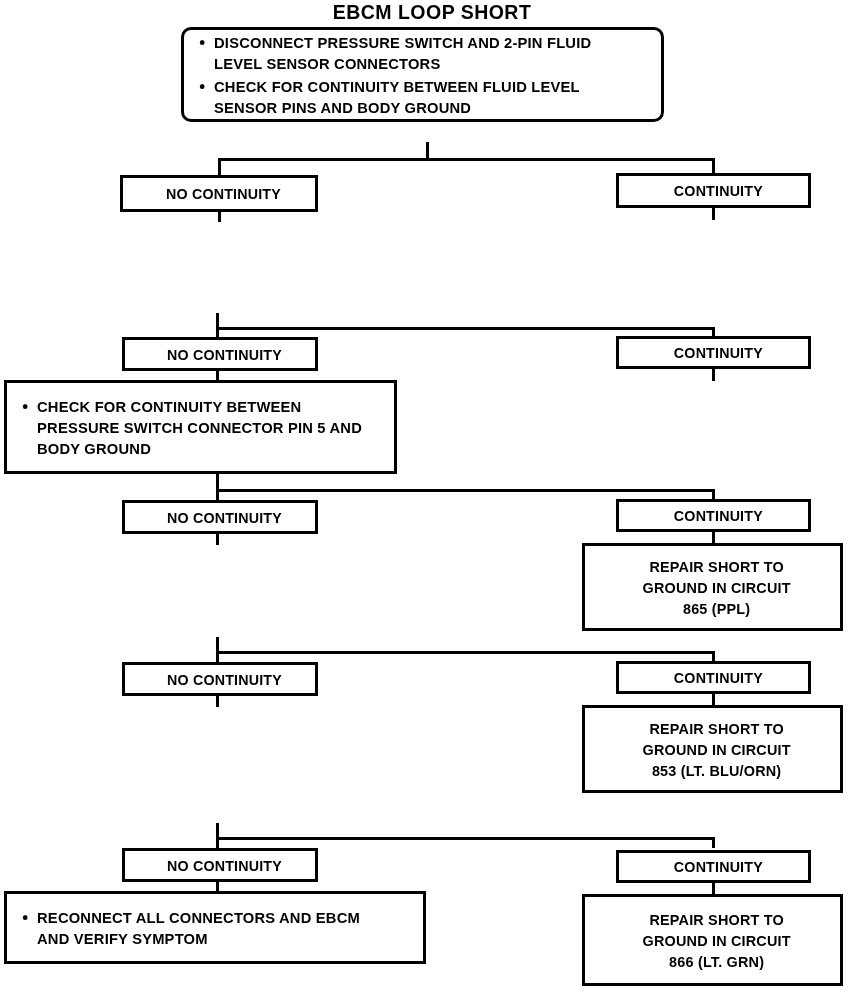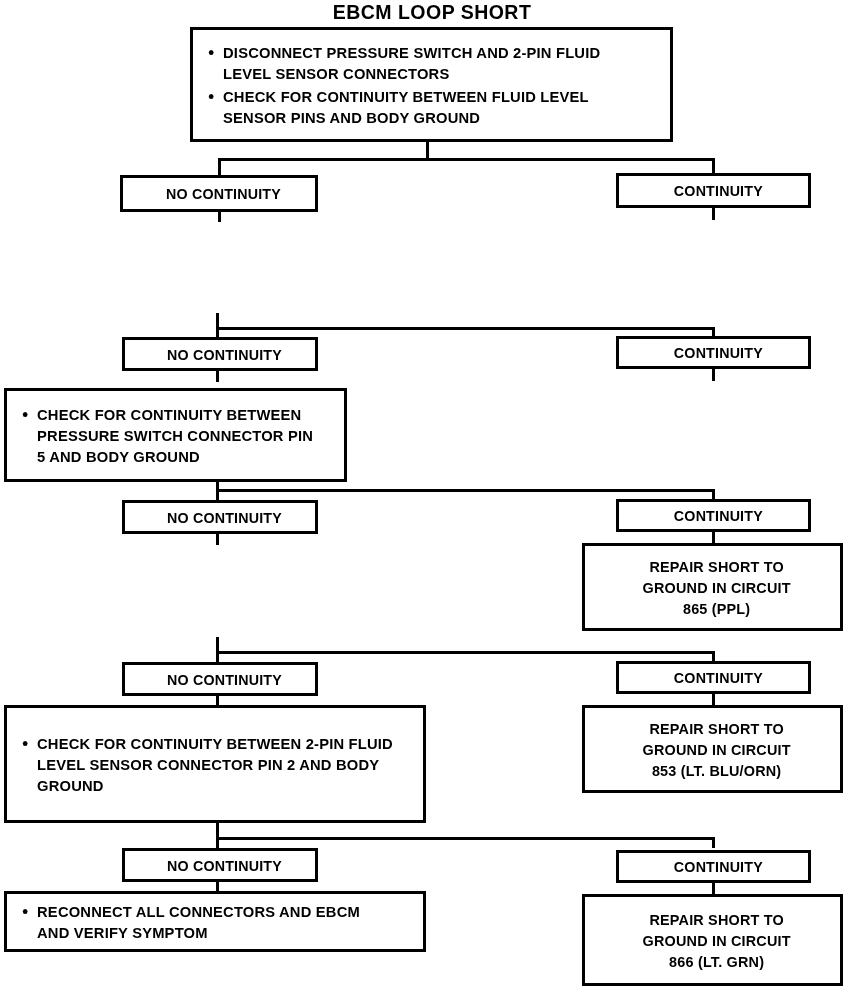--- a/index.html
+++ b/index.html
@@ -134,7 +134,7 @@
 
   <div class="chart-title">EBCM LOOP SHORT</div>
 
-  <div class="box action-box" style="left:190px; top:27px; width:483px; height:115px;">
+  <div class="box action-box" style="left:181px; top:27px; width:483px; height:95px;border-radius:10px;">
     <div class="box-inner">
       <ul class="bullets">
         <li>DISCONNECT PRESSURE SWITCH AND 2-PIN FLUID LEVEL SENSOR CONNECTORS</li>

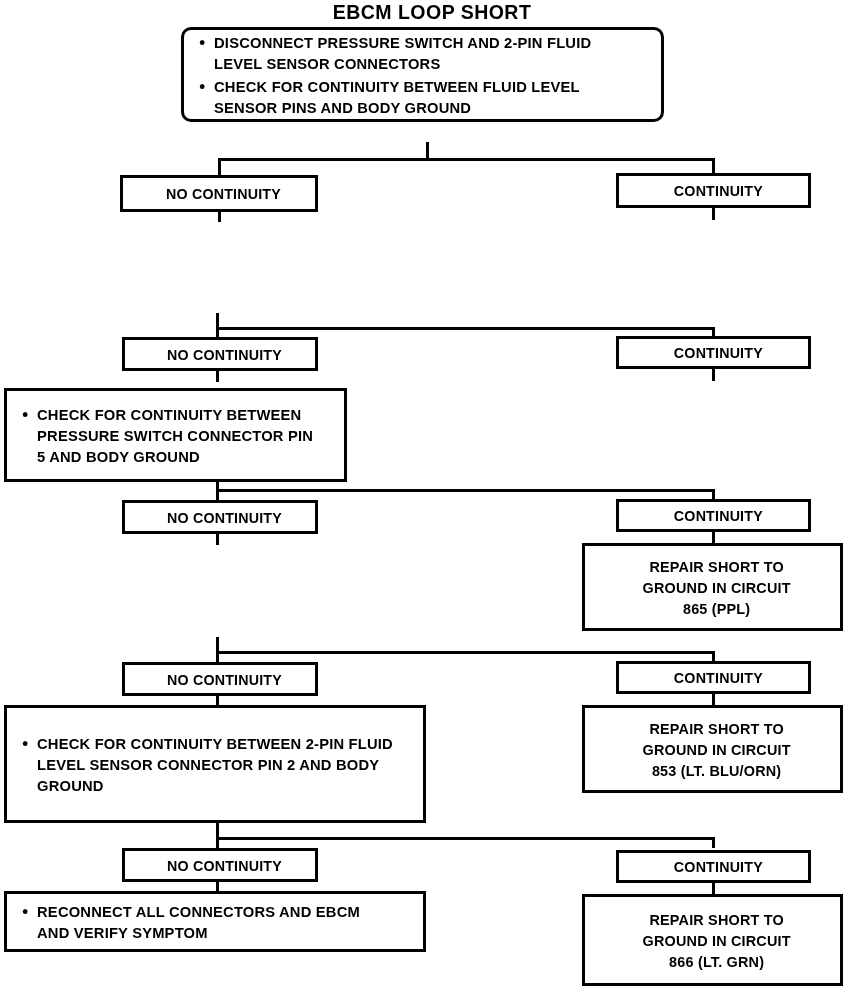--- a/index.html
+++ b/index.html
@@ -174,7 +174,7 @@
   <div class="vline" style="left:216px; top:370px; height:12px;"></div>
   <div class="vline" style="left:712px; top:368px; height:13px;"></div>
 
-  <div class="box action-box" style="left:4px; top:380px; width:343px; height:94px;margin-top:8px;">
+  <div class="box action-box" style="left:4px; top:380px; width:393px; height:94px;">
     <div class="box-inner">
       <ul class="bullets">
         <li>CHECK FOR CONTINUITY BETWEEN PRESSURE SWITCH CONNECTOR PIN 5 AND BODY GROUND</li>

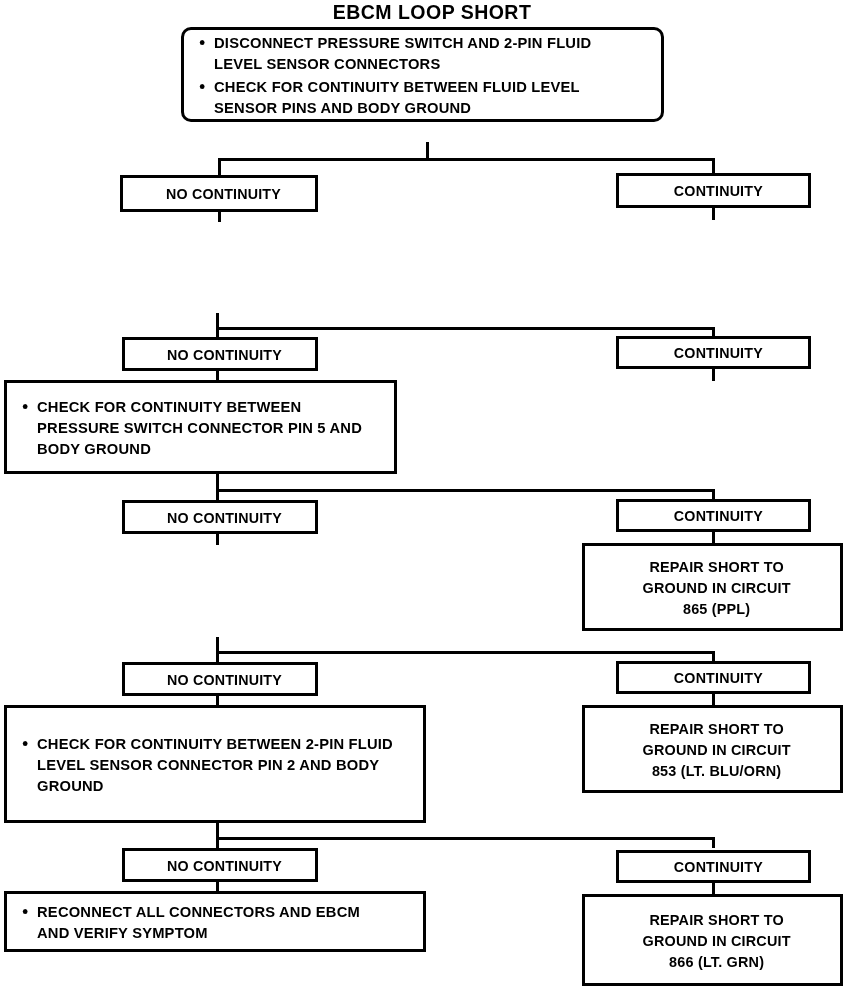--- a/index.html
+++ b/index.html
@@ -220,13 +220,6 @@
   <div class="vline" style="left:216px; top:695px; height:12px;"></div>
   <div class="vline" style="left:712px; top:693px; height:13px;"></div>
 
-  <div class="box action-box" style="left:4px; top:705px; width:422px; height:118px;">
-    <div class="box-inner">
-      <ul class="bullets">
-        <li>CHECK FOR CONTINUITY BETWEEN 2-PIN FLUID LEVEL SENSOR CONNECTOR PIN 2 AND BODY GROUND</li>
-      </ul>
-    </div>
-  </div>
   <div class="box result-box" style="left:582px; top:705px; width:261px; height:88px;">
     <div class="box-inner">
       <div>REPAIR SHORT TO</div>

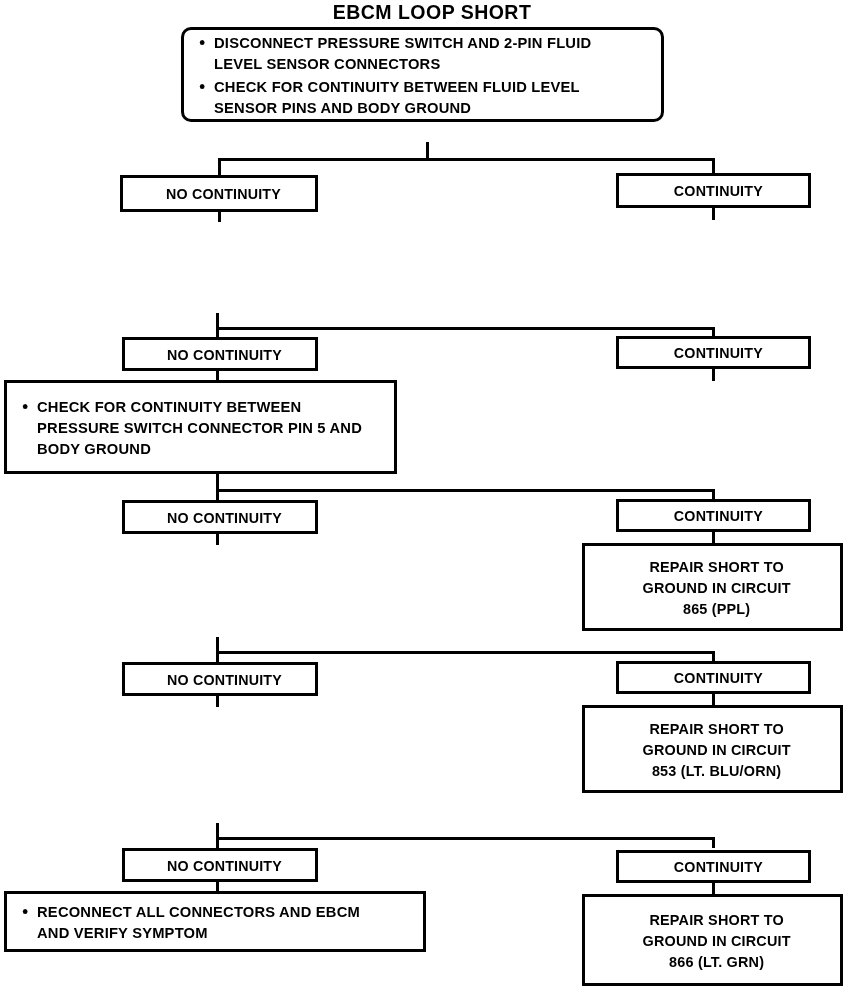--- a/index.html
+++ b/index.html
@@ -243,7 +243,7 @@
   <div class="vline" style="left:216px; top:881px; height:12px;"></div>
   <div class="vline" style="left:712px; top:882px; height:13px;"></div>
 
-  <div class="box action-box" style="left:4px; top:891px; width:422px; height:61px;">
+  <div class="box action-box" style="left:4px; top:891px; width:422px; height:73px;">
     <div class="box-inner">
       <ul class="bullets">
         <li>RECONNECT ALL CONNECTORS AND EBCM AND VERIFY SYMPTOM</li>

